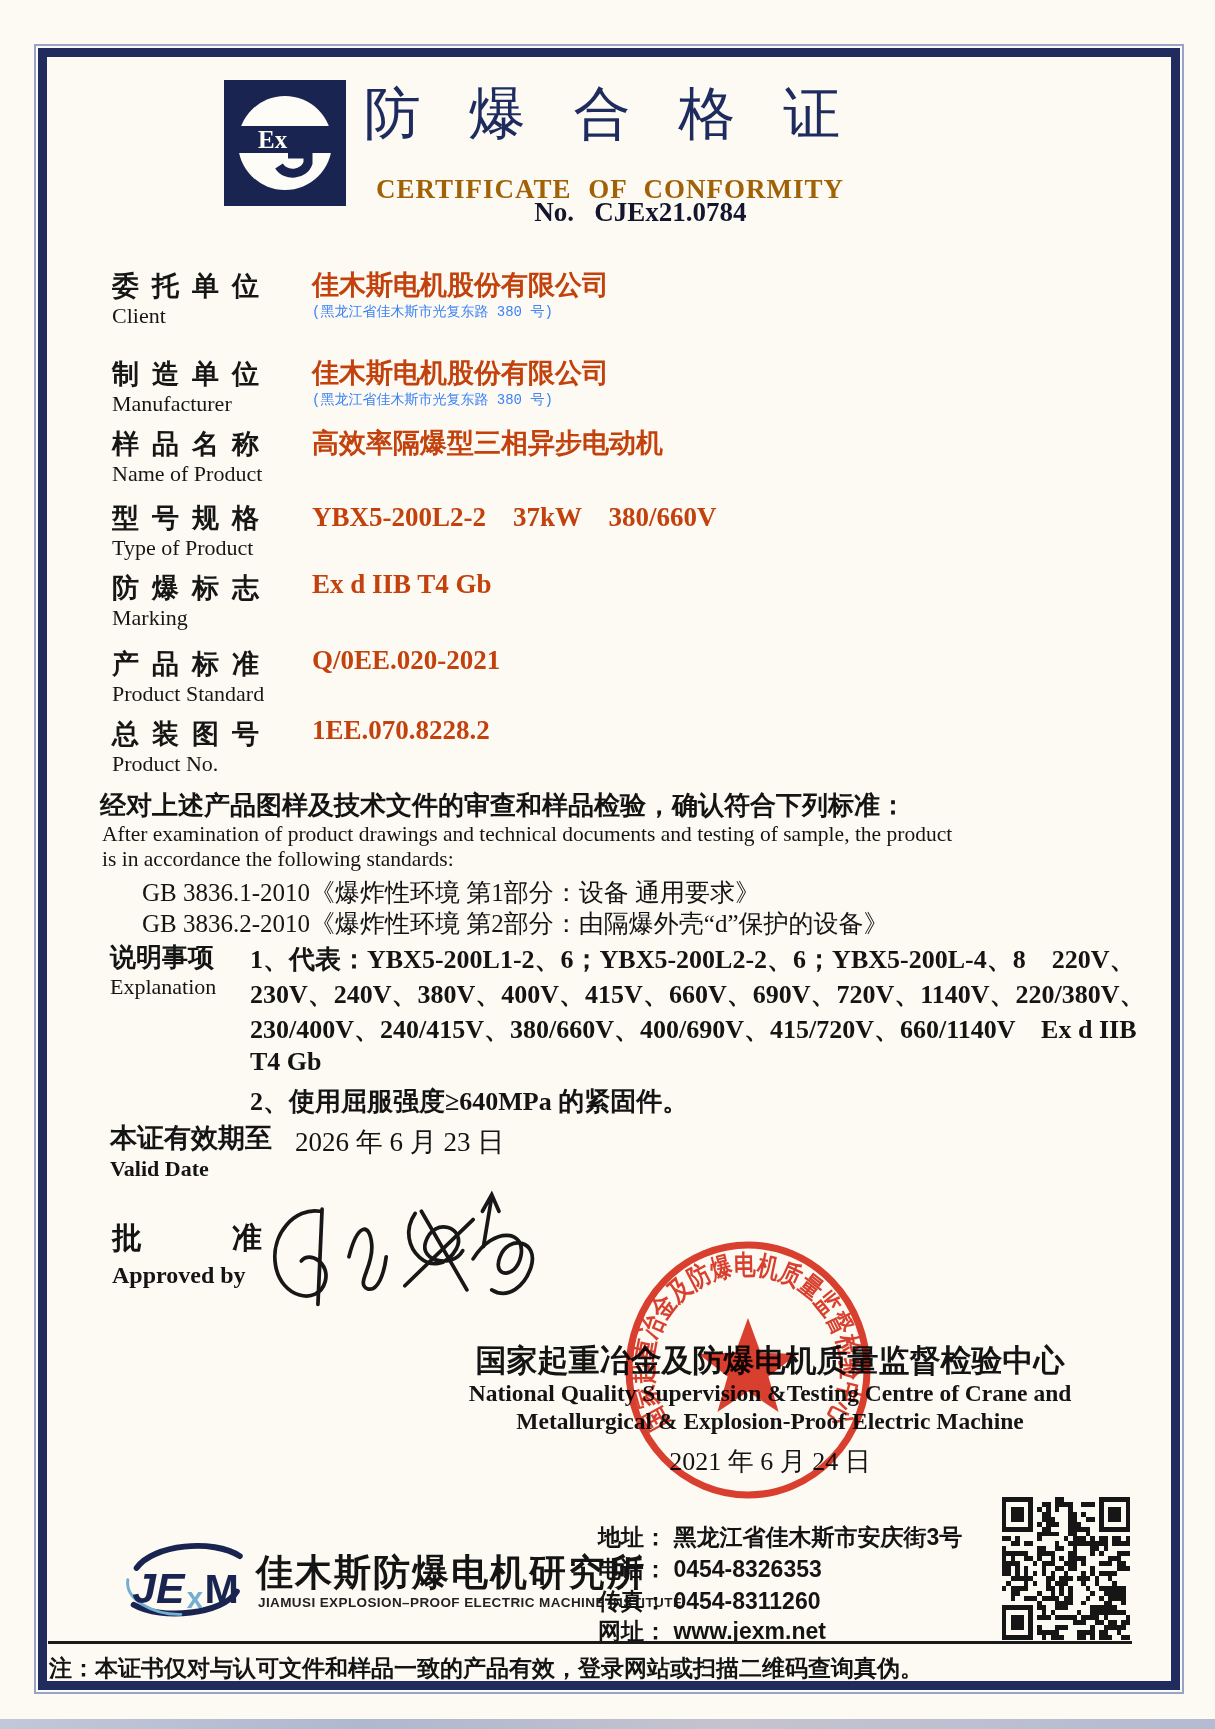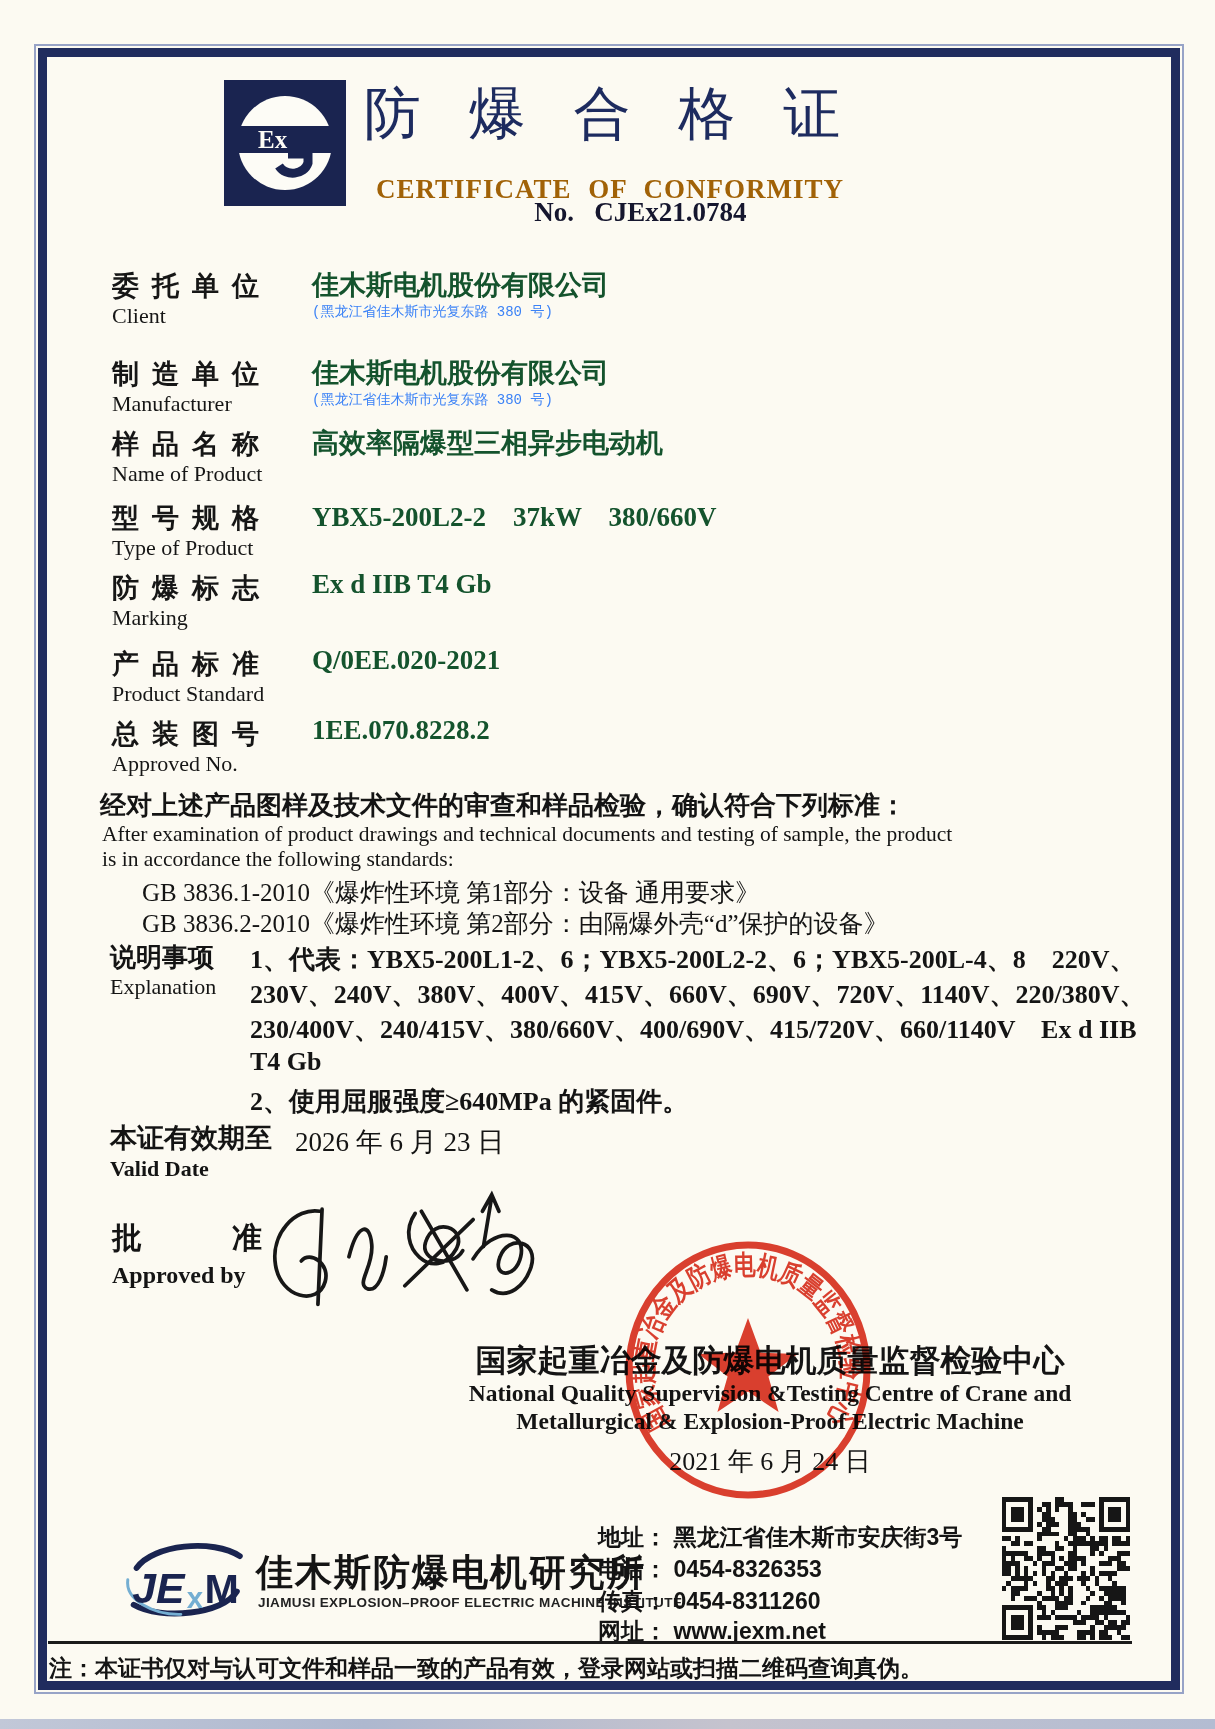--- a/index.html
+++ b/index.html
@@ -38,7 +38,7 @@
   .f-label-en{position:absolute; left:112px; top:35px; font-size:22px;
     font-family:"Liberation Serif", serif; color:#161616;}
   .f-value{position:absolute; left:312px; top:-1px; font-size:27px; font-weight:bold;
-    color:#14532d; white-space:pre;}
+    color:#c2410c; white-space:pre;}
   .f-note{position:absolute; left:312px; top:35px; font-size:14px;
     font-family:Liberation Mono, monospace; color:#3b82f6;}
 

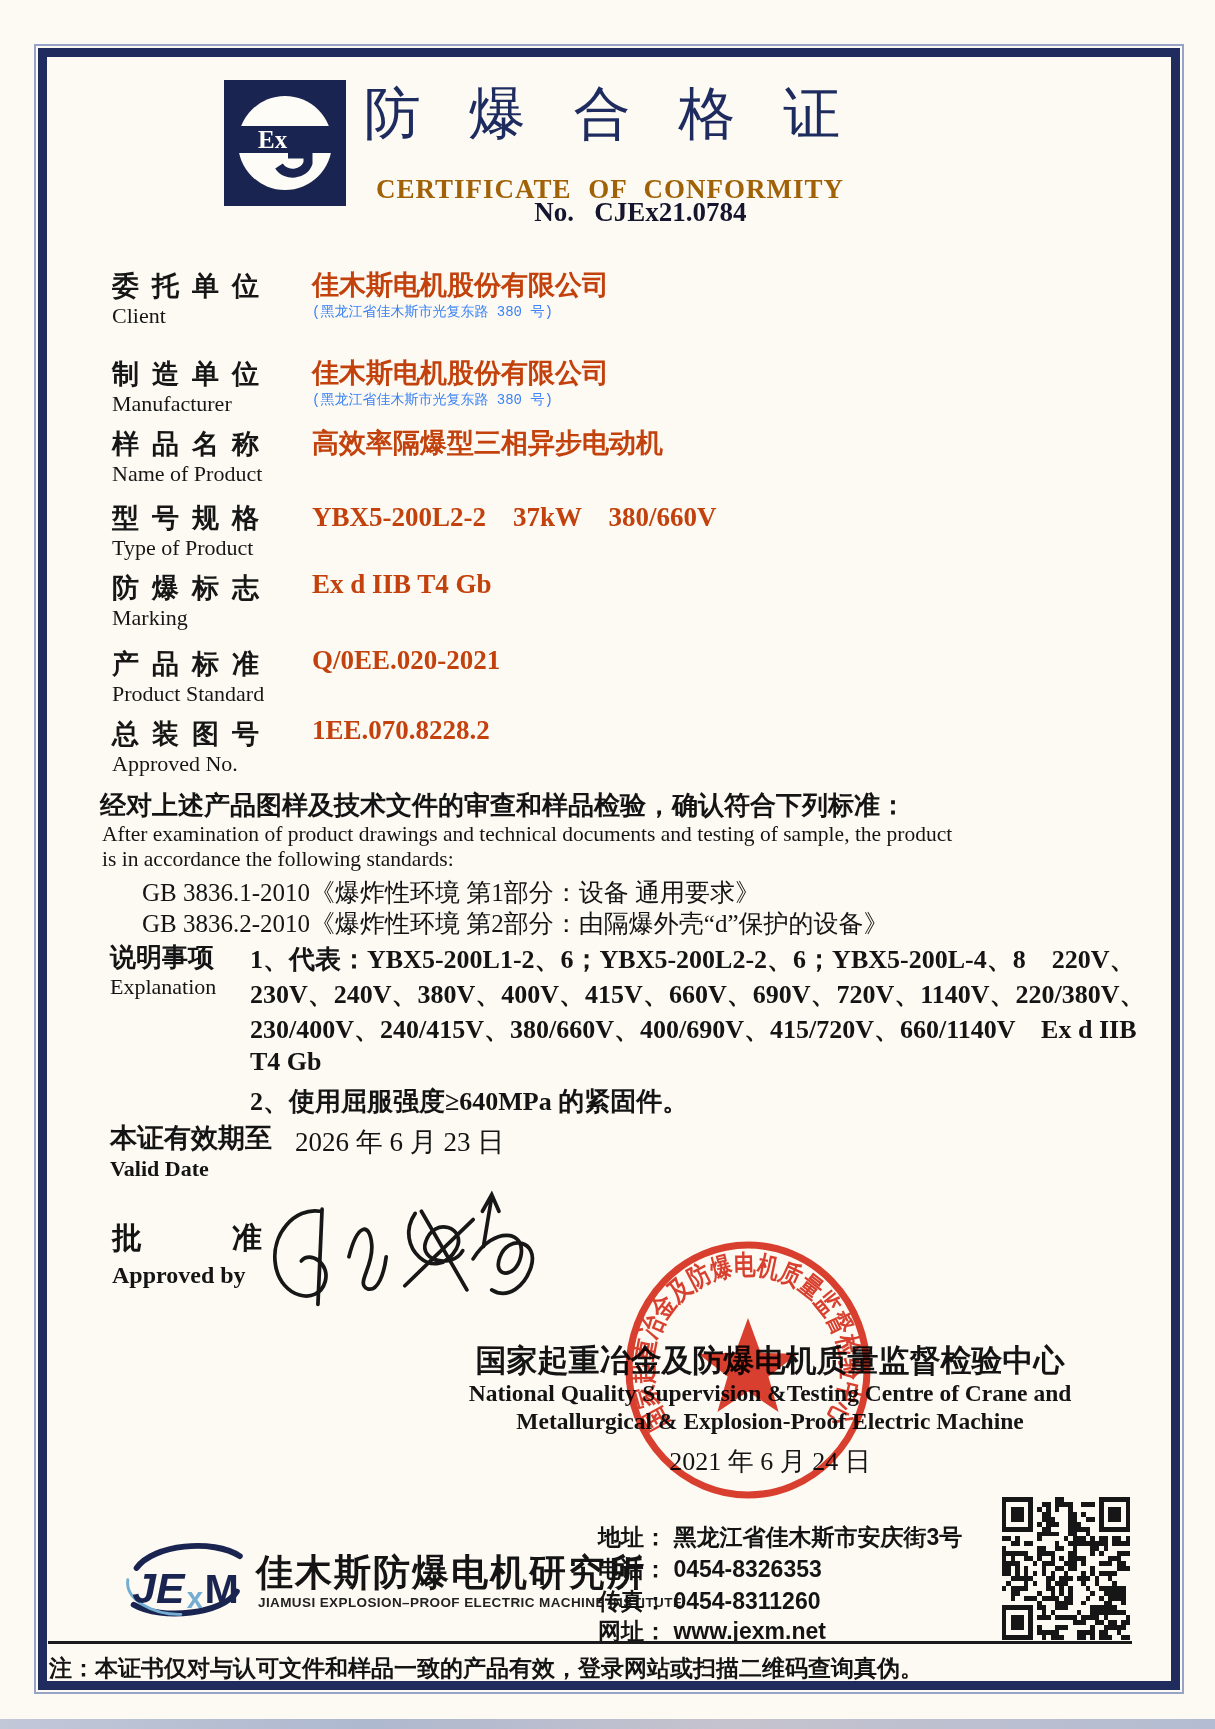--- a/index.html
+++ b/index.html
@@ -135,7 +135,7 @@
   </div>
   <div class="abs frow" style="top:716px">
     <span class="f-label-cn">总装图号</span>
-    <span class="f-label-en">Approved No.</span>
+    <span class="f-label-en">Product No.</span>
     <span class="f-value serif">1EE.070.8228.2</span>
   </div>
 

